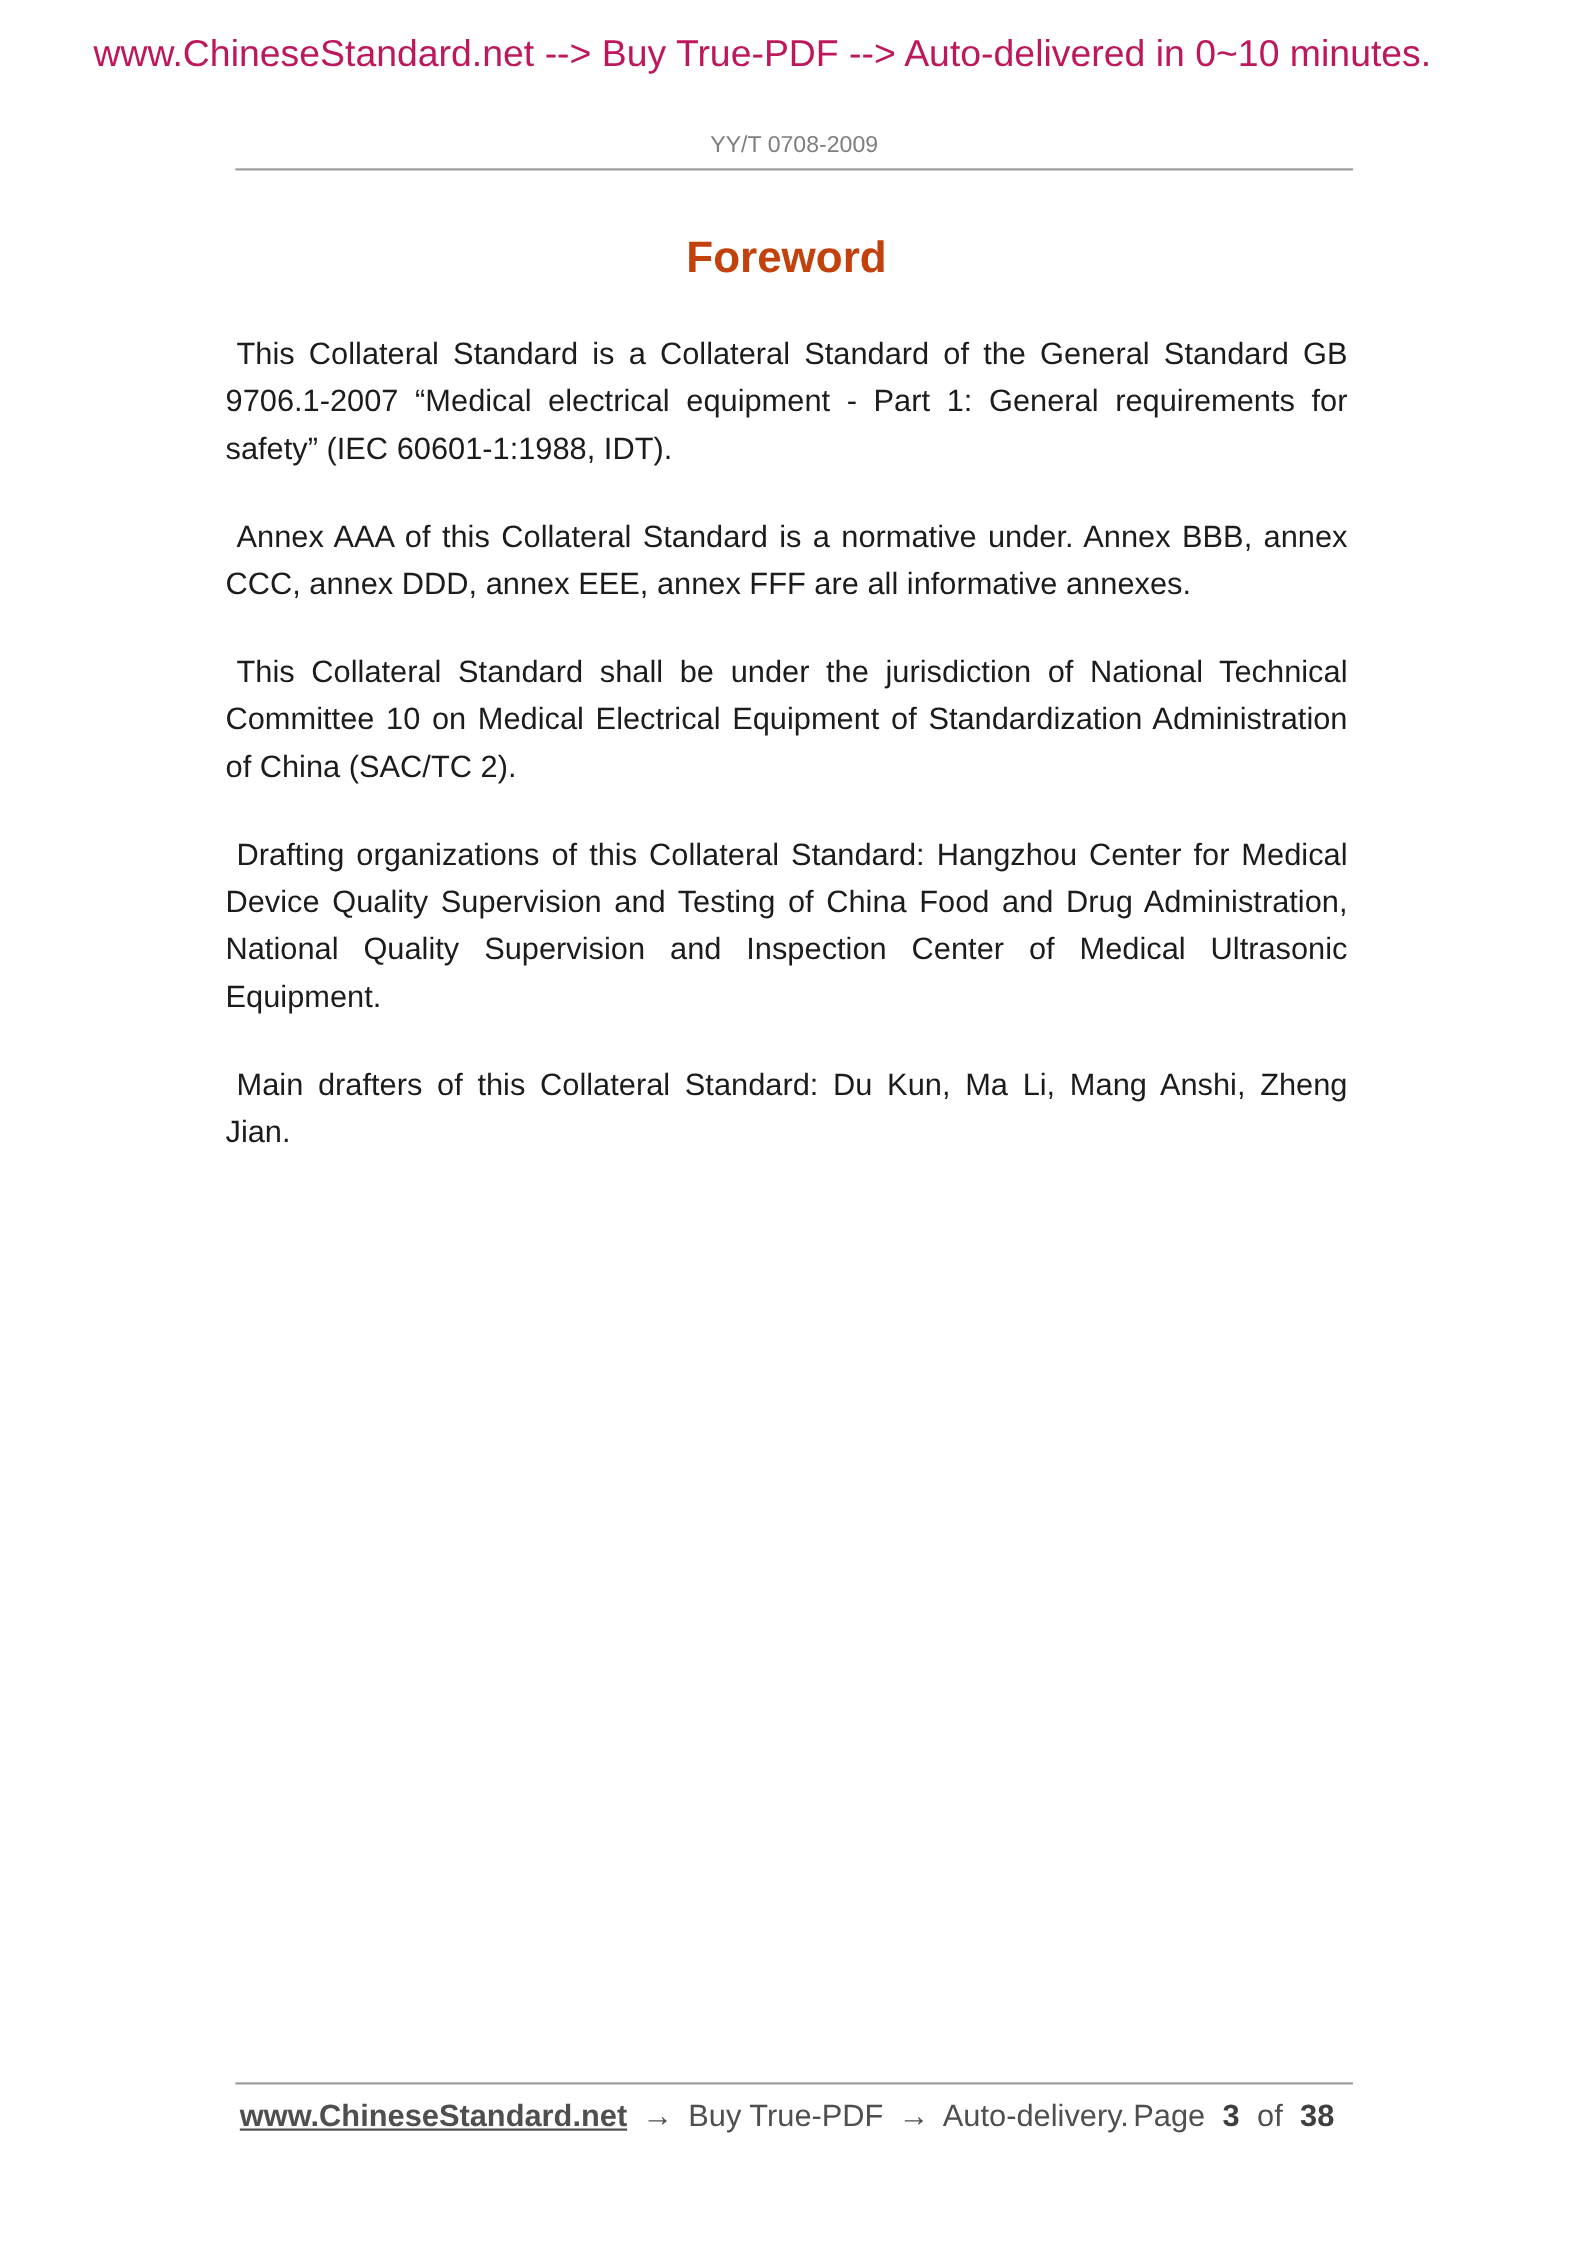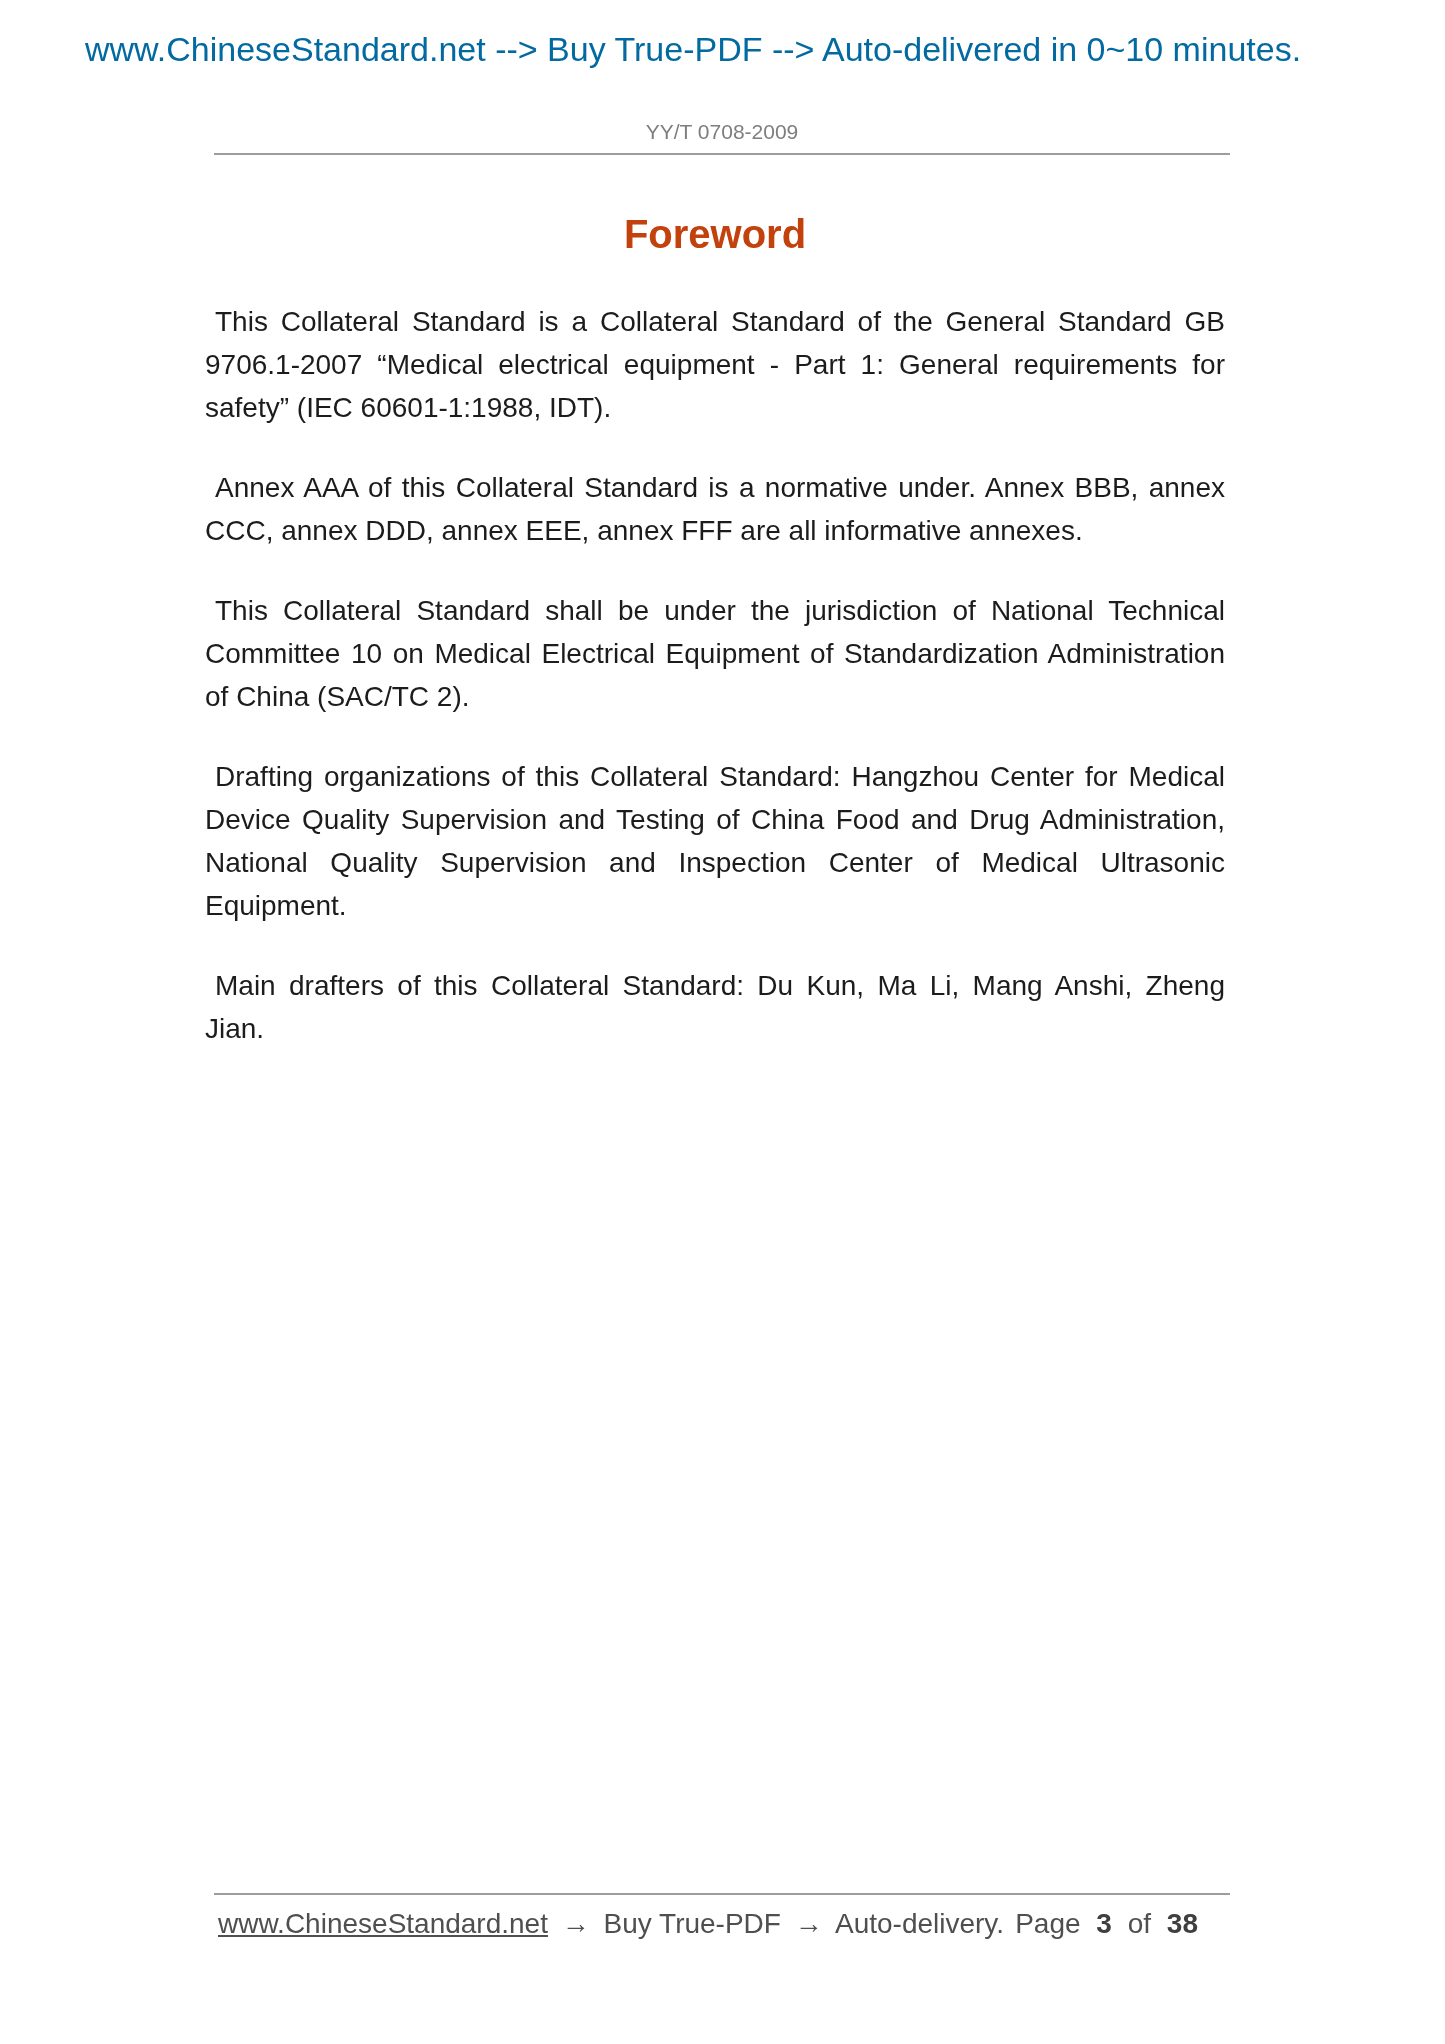--- a/index.html
+++ b/index.html
@@ -19,7 +19,7 @@
     left: 85px;
     top: 30px;
     font-size: 34px;
-    color: #0369a1;
+    color: #be185d;
     white-space: nowrap;
   }
 

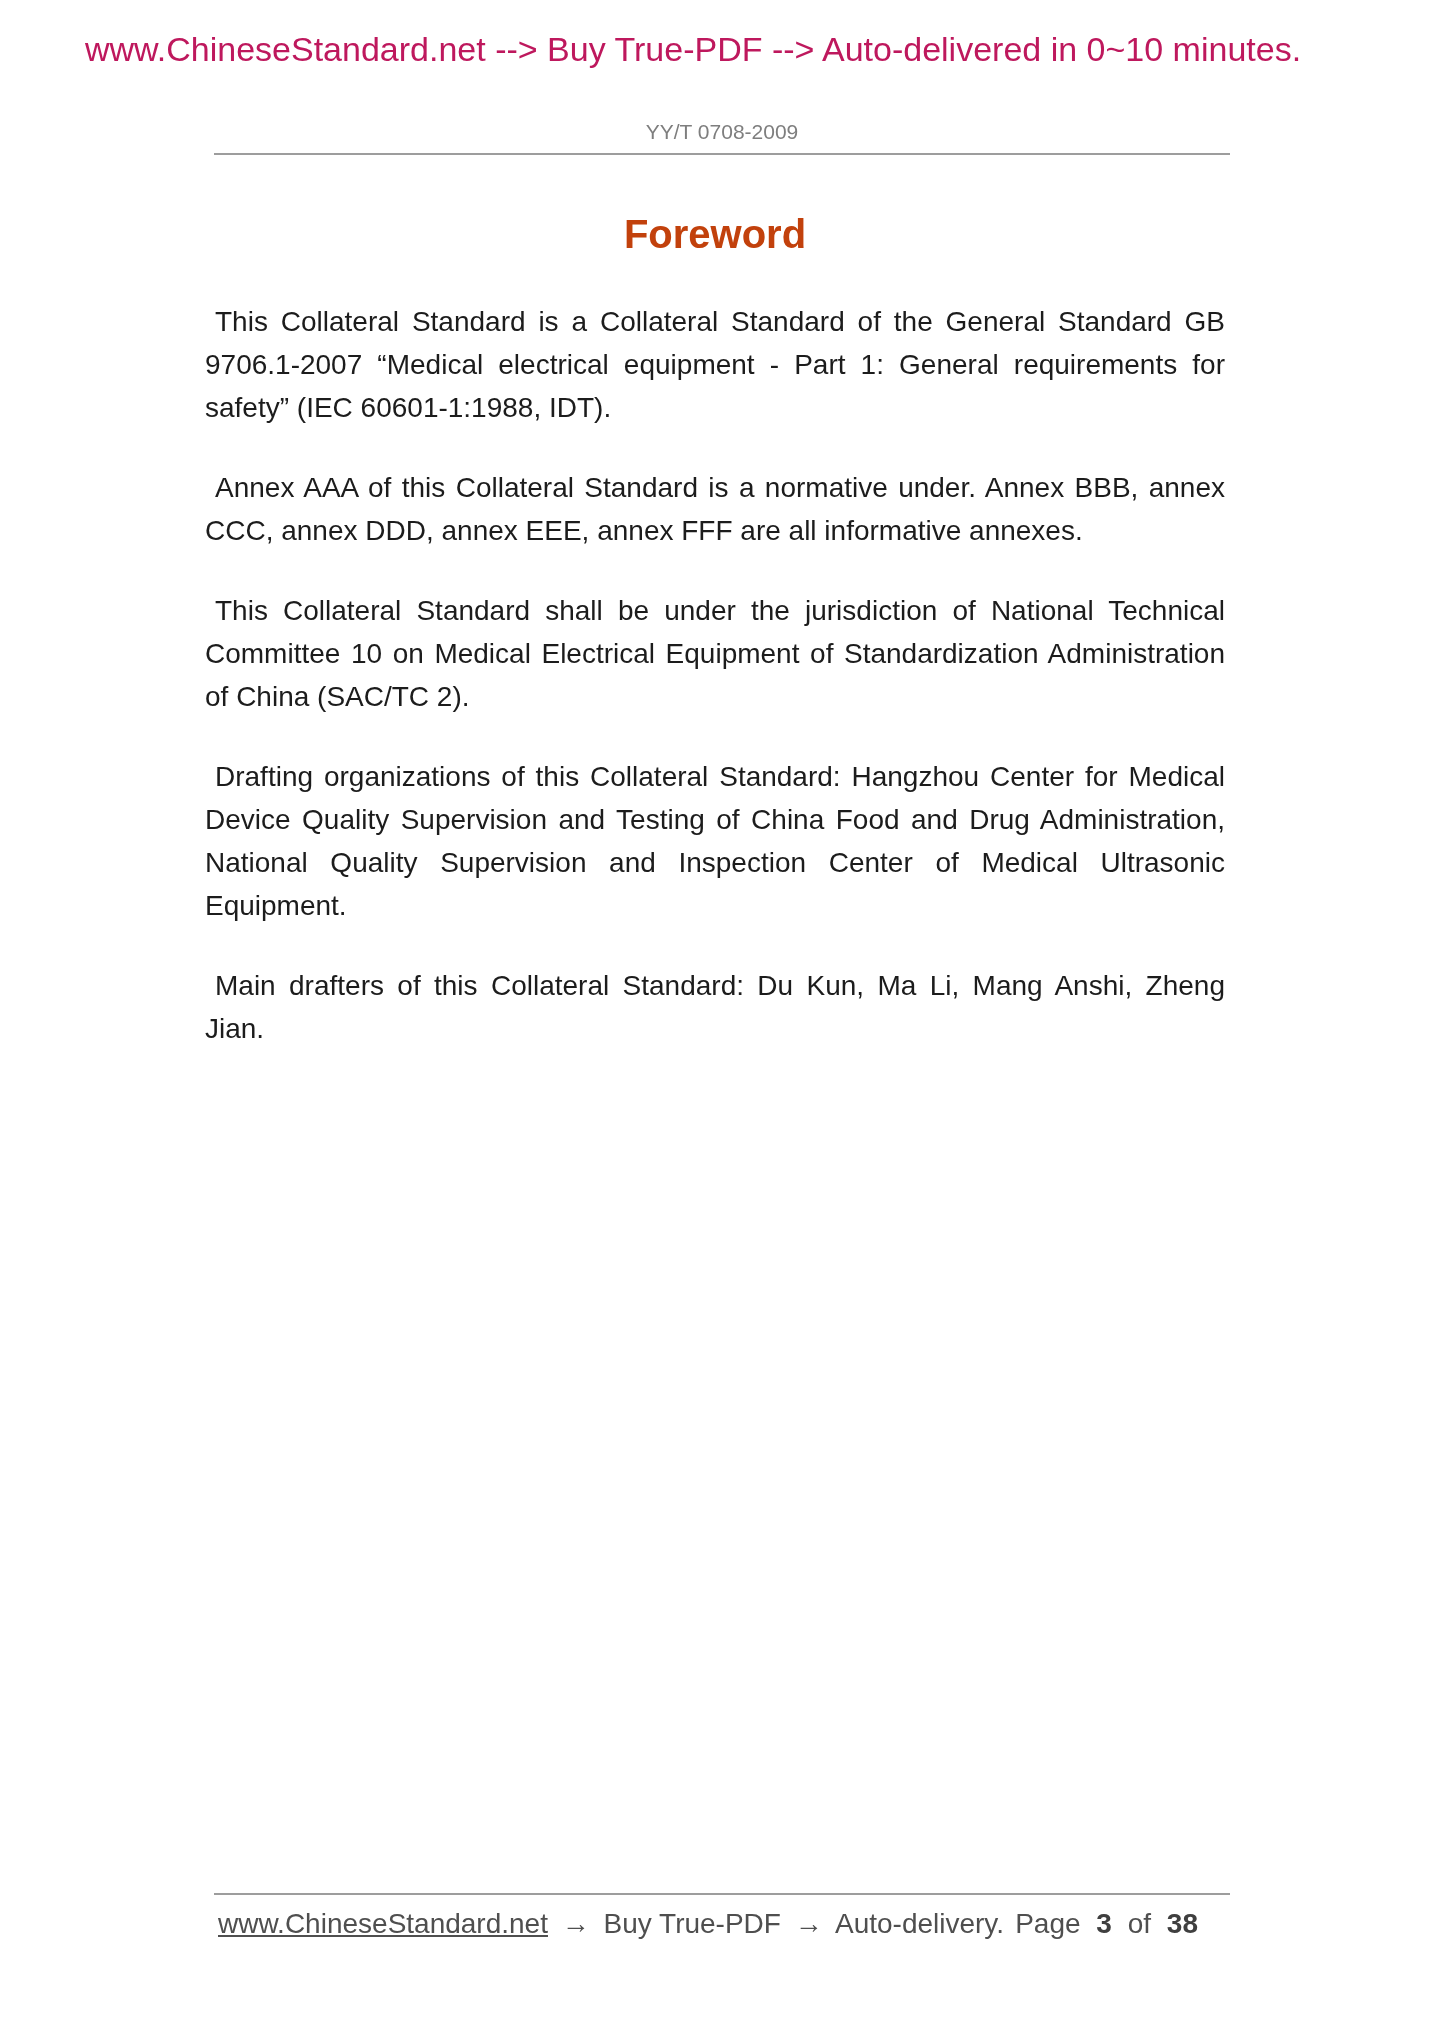--- a/index.html
+++ b/index.html
@@ -88,6 +88,7 @@
     color: #4f4f4f;
     text-decoration: underline;
     cursor: pointer;
+    font-weight: bold;
   }
   .footer-left .arrow { padding: 0 6px; color: #4f4f4f; }
 

